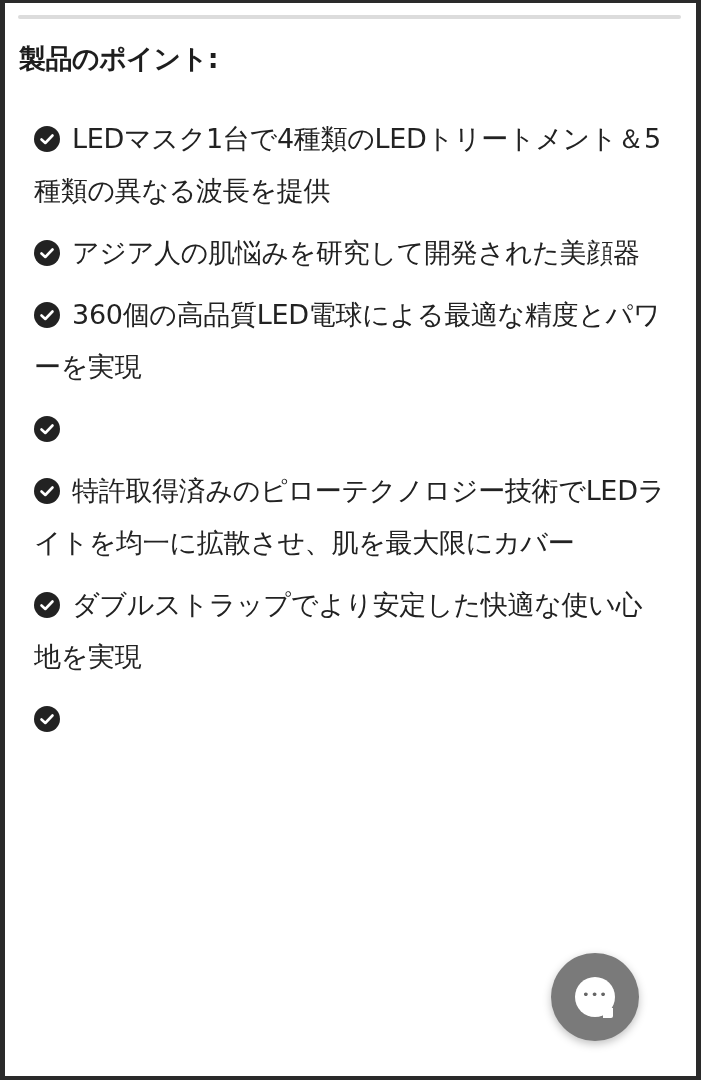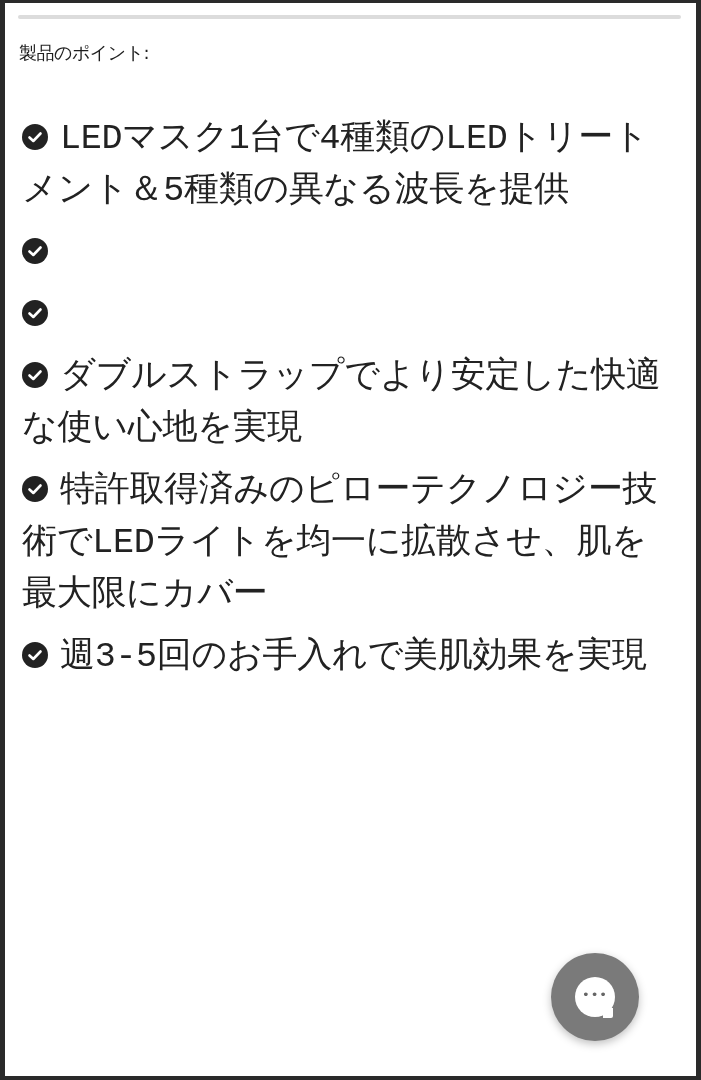--- a/index.html
+++ b/index.html
@@ -20,7 +20,7 @@
     }
     .title {
       position: absolute; left: 14px; top: 38px;
-      font-size: 18px; font-weight: normal; color: #1e1e1e;
+      font-size: 27px; font-weight: bold; color: #1e1e1e;
       letter-spacing: -0.5px; margin: 0;
     }
     .list {

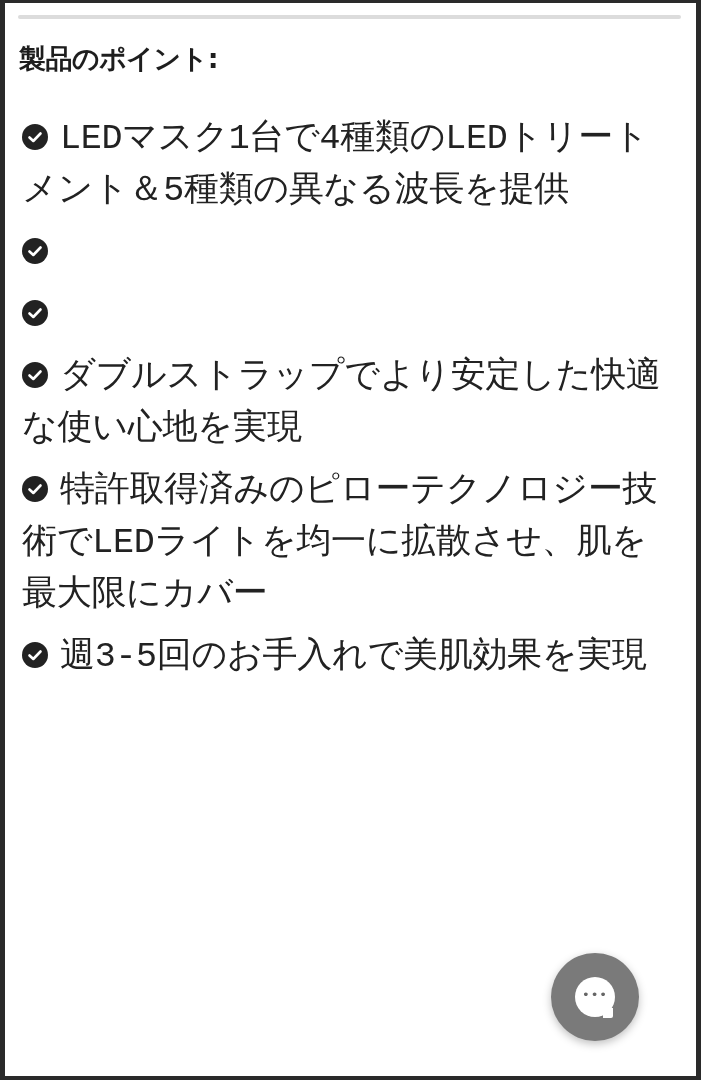--- a/index.html
+++ b/index.html
@@ -29,11 +29,10 @@
     }
     .item {
       position: relative;
-      padding-left: 17px; padding-right: 30px;
-      font-size: 35px; line-height: 52px; color: #222;
+      padding-left: 29px; padding-right: 30px;
+      font-size: 27px; line-height: 52px; color: #222;
       margin-bottom: 10px;
       letter-spacing: -0.3px;
-      font-family: Liberation Mono, monospace;
     }
     .check {
       display: inline-block; vertical-align: middle;

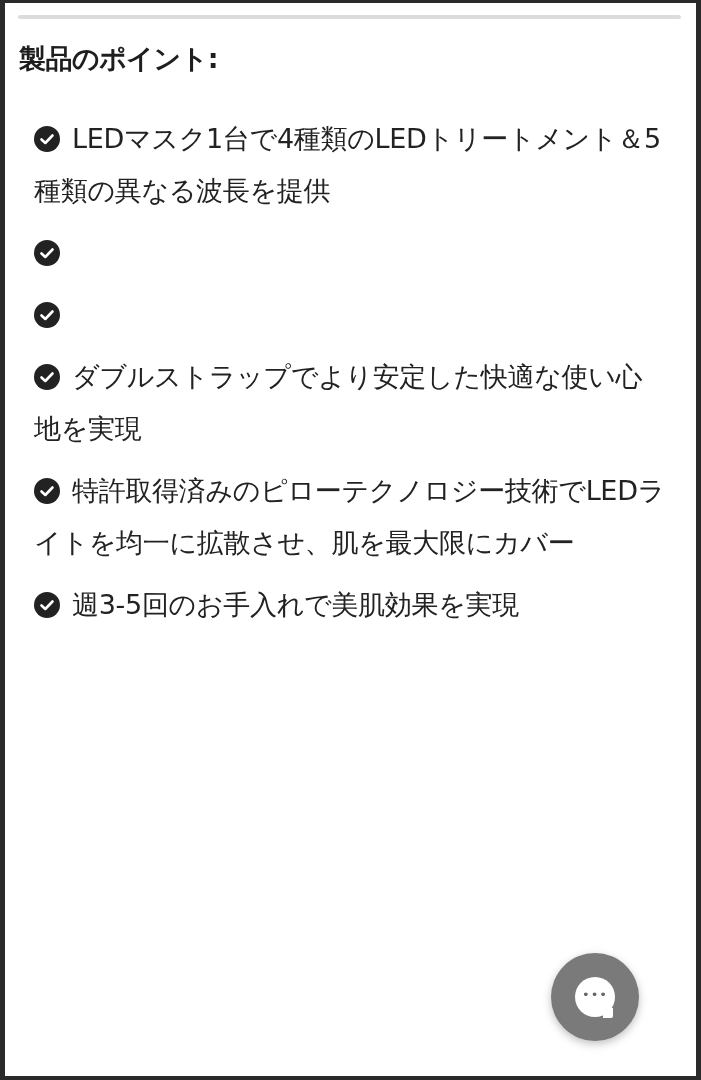--- a/index.html
+++ b/index.html
@@ -76,7 +76,7 @@
     <li class="item">
       <span class="check"><svg width="26" height="26" viewBox="0 0 26 26">
             <path d="M7.5 13.5 L11.3 17 L18.5 9.5" fill="none" stroke="#fff" stroke-width="2.6" stroke-linecap="round" stroke-linejoin="round"></path>
-          </svg></span>
+          </svg></span><span>アジア人の肌悩みを研究して開発された美顔器</span>
     </li>
     <li class="item">
       <span class="check"><svg width="26" height="26" viewBox="0 0 26 26">

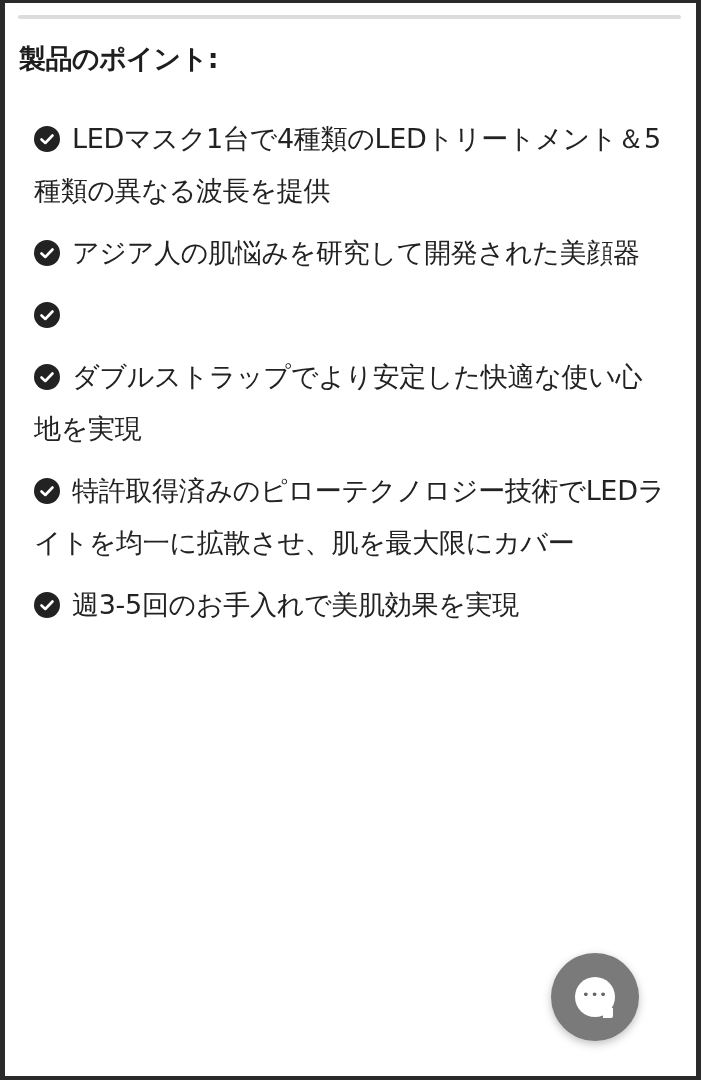--- a/index.html
+++ b/index.html
@@ -81,6 +81,11 @@
     <li class="item">
       <span class="check"><svg width="26" height="26" viewBox="0 0 26 26">
             <path d="M7.5 13.5 L11.3 17 L18.5 9.5" fill="none" stroke="#fff" stroke-width="2.6" stroke-linecap="round" stroke-linejoin="round"></path>
+          </svg></span><span>360個の高品質LED電球による最適な精度とパワーを実現</span>
+    </li>
+    <li class="item">
+      <span class="check"><svg width="26" height="26" viewBox="0 0 26 26">
+            <path d="M7.5 13.5 L11.3 17 L18.5 9.5" fill="none" stroke="#fff" stroke-width="2.6" stroke-linecap="round" stroke-linejoin="round"></path>
           </svg></span>
     </li>
     <li class="item">

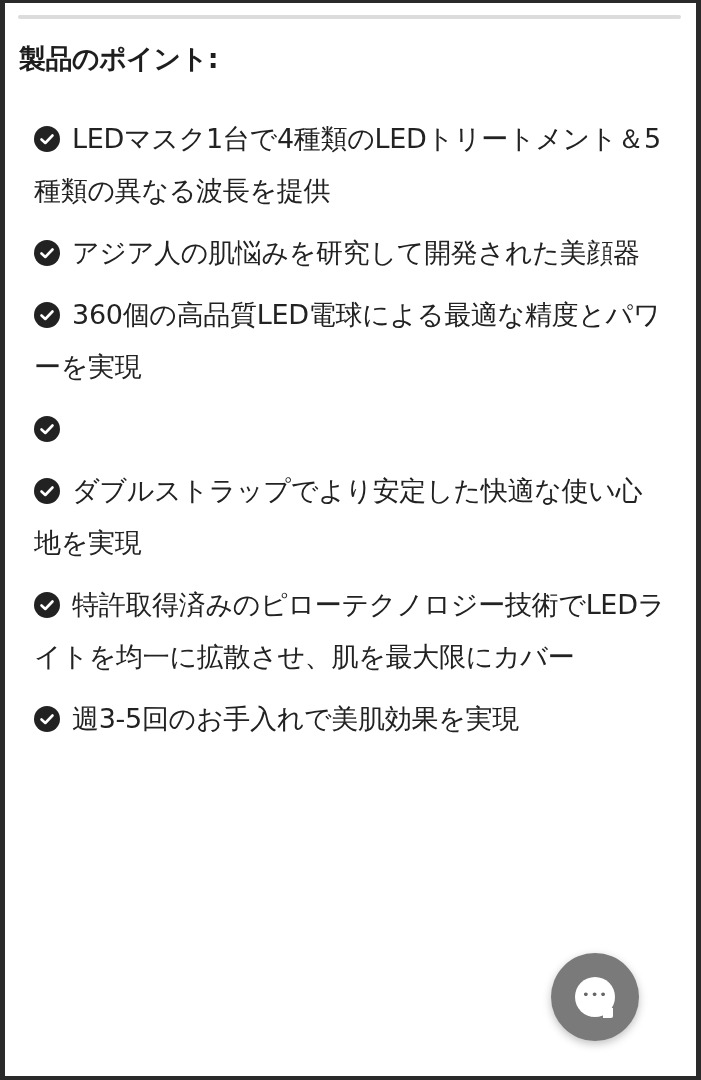--- a/index.html
+++ b/index.html
@@ -91,12 +91,12 @@
     <li class="item">
       <span class="check"><svg width="26" height="26" viewBox="0 0 26 26">
             <path d="M7.5 13.5 L11.3 17 L18.5 9.5" fill="none" stroke="#fff" stroke-width="2.6" stroke-linecap="round" stroke-linejoin="round"></path>
-          </svg></span><span>ダブルストラップでより安定した快適な使い心地を実現</span>
+          </svg></span><span>特許取得済みのピローテクノロジー技術でLEDライトを均一に拡散させ、肌を最大限にカバー</span>
     </li>
     <li class="item">
       <span class="check"><svg width="26" height="26" viewBox="0 0 26 26">
             <path d="M7.5 13.5 L11.3 17 L18.5 9.5" fill="none" stroke="#fff" stroke-width="2.6" stroke-linecap="round" stroke-linejoin="round"></path>
-          </svg></span><span>特許取得済みのピローテクノロジー技術でLEDライトを均一に拡散させ、肌を最大限にカバー</span>
+          </svg></span><span>ダブルストラップでより安定した快適な使い心地を実現</span>
     </li>
     <li class="item">
       <span class="check"><svg width="26" height="26" viewBox="0 0 26 26">

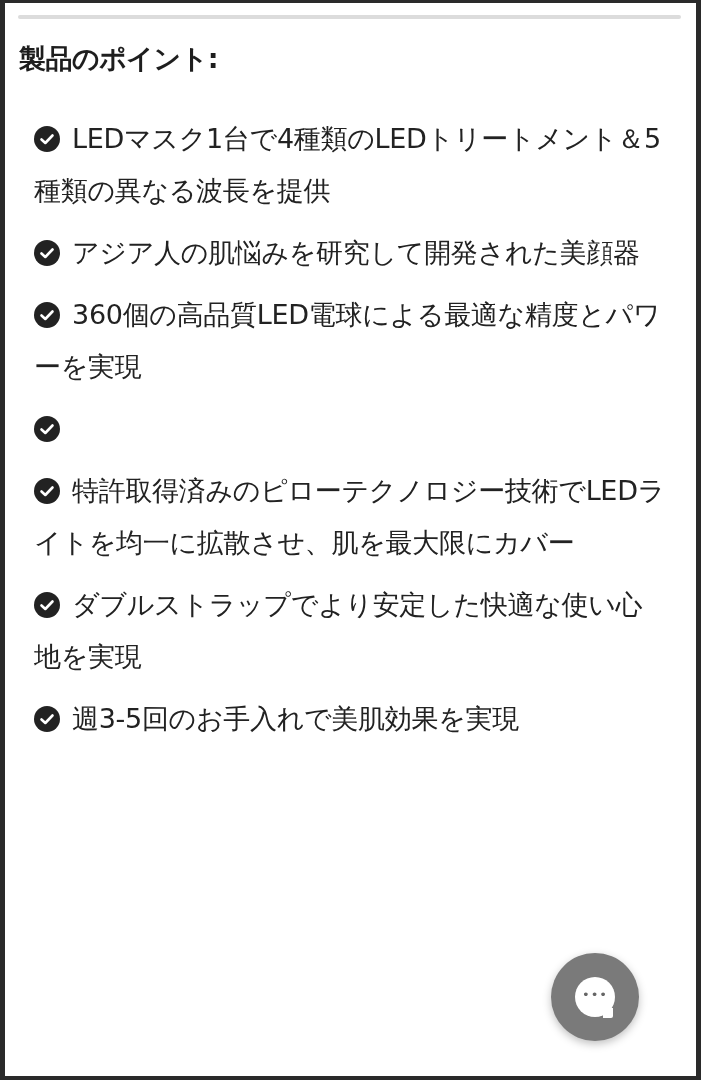--- a/index.html
+++ b/index.html
@@ -101,7 +101,7 @@
     <li class="item">
       <span class="check"><svg width="26" height="26" viewBox="0 0 26 26">
             <path d="M7.5 13.5 L11.3 17 L18.5 9.5" fill="none" stroke="#fff" stroke-width="2.6" stroke-linecap="round" stroke-linejoin="round"></path>
-          </svg></span><span>週3-5回のお手入れで美肌効果を実現</span>
+          </svg></span>
     </li>
   </ul>
 </div>

